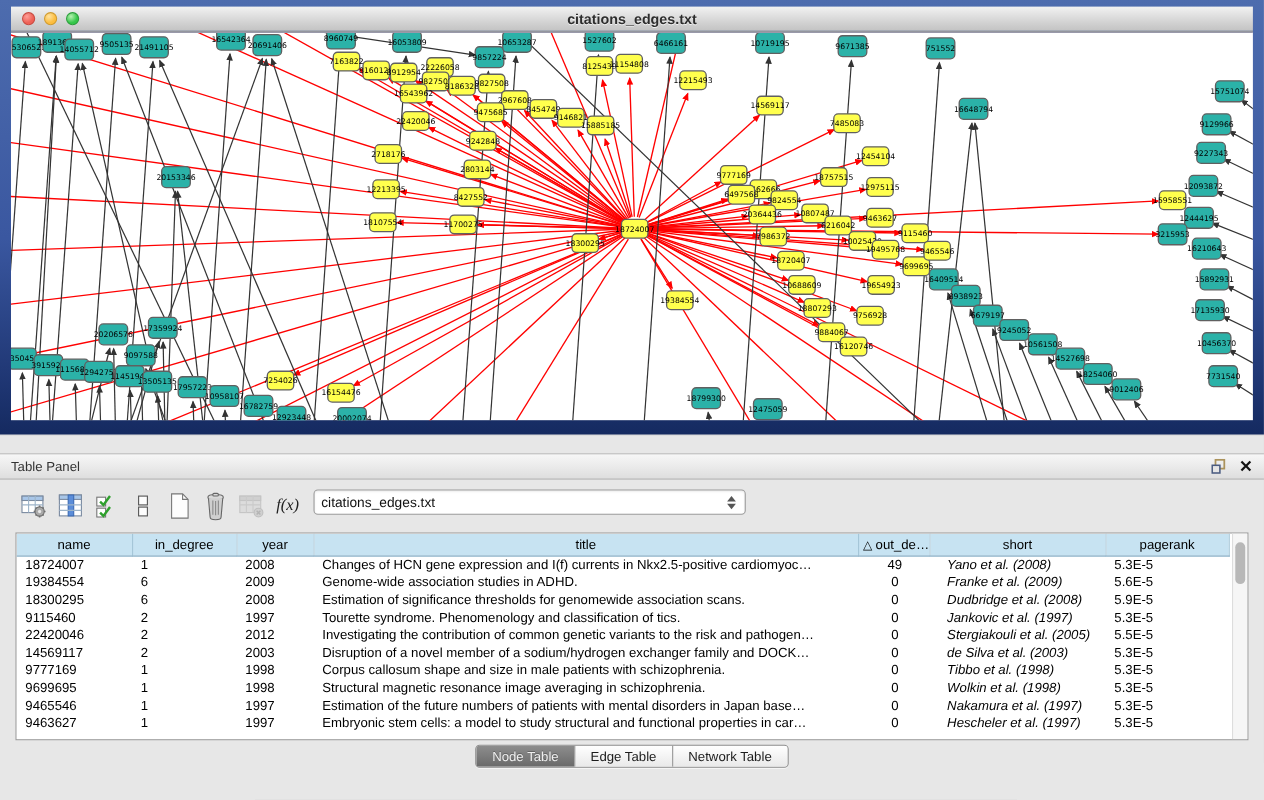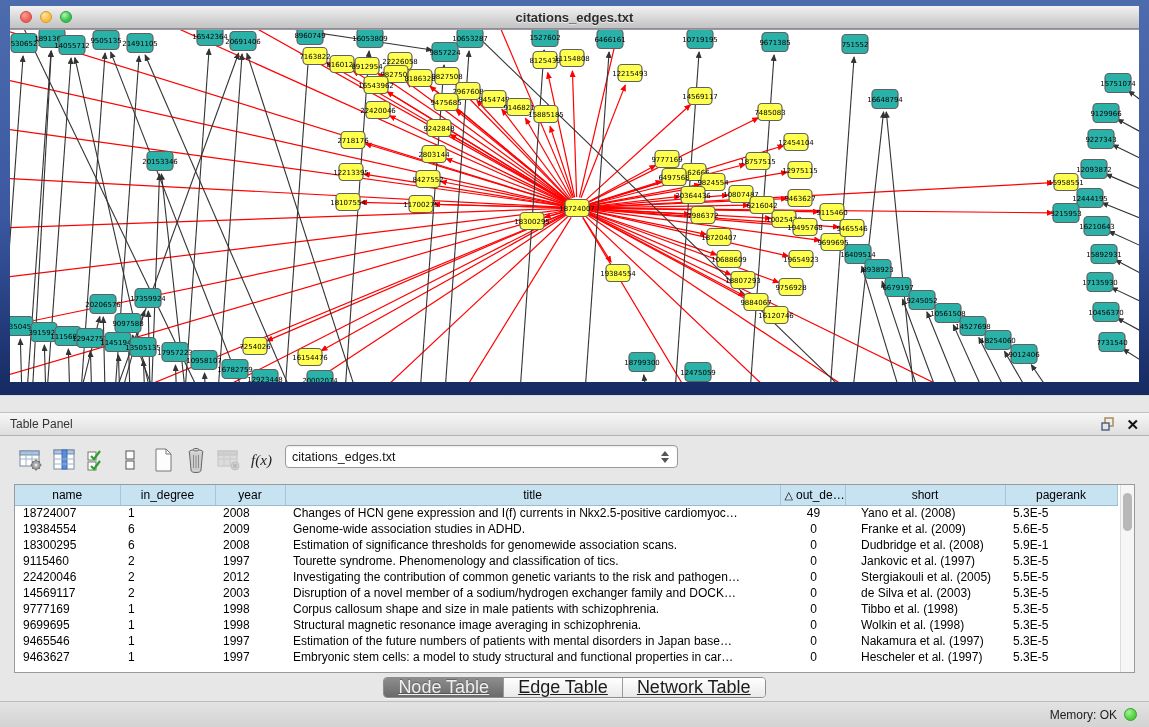--- a/index.html
+++ b/index.html
@@ -50,7 +50,7 @@
   table.data th{background:#c7e3f2;border-right:1px solid #a5c6d8;border-bottom:1px solid #9bbccf;
     font-weight:400;height:20px;padding:0 4px;overflow:hidden;white-space:nowrap;}
   table.data td{height:16px;padding:0 4px 0 8px;overflow:hidden;white-space:nowrap;text-overflow:ellipsis;}
-  table.data td.short-col{padding-left:16px;}
+  table.data td.short-col{padding-left:16px;font-style:italic;}
   table.data td.out-col{padding-left:6px;text-align:center;}
   .sort-tri{font-size:11px;margin-right:3px;}
   .vscroll{position:absolute;right:0;top:0;width:14px;bottom:0;background:#f6f6f6;border-left:1px solid #ddd;}

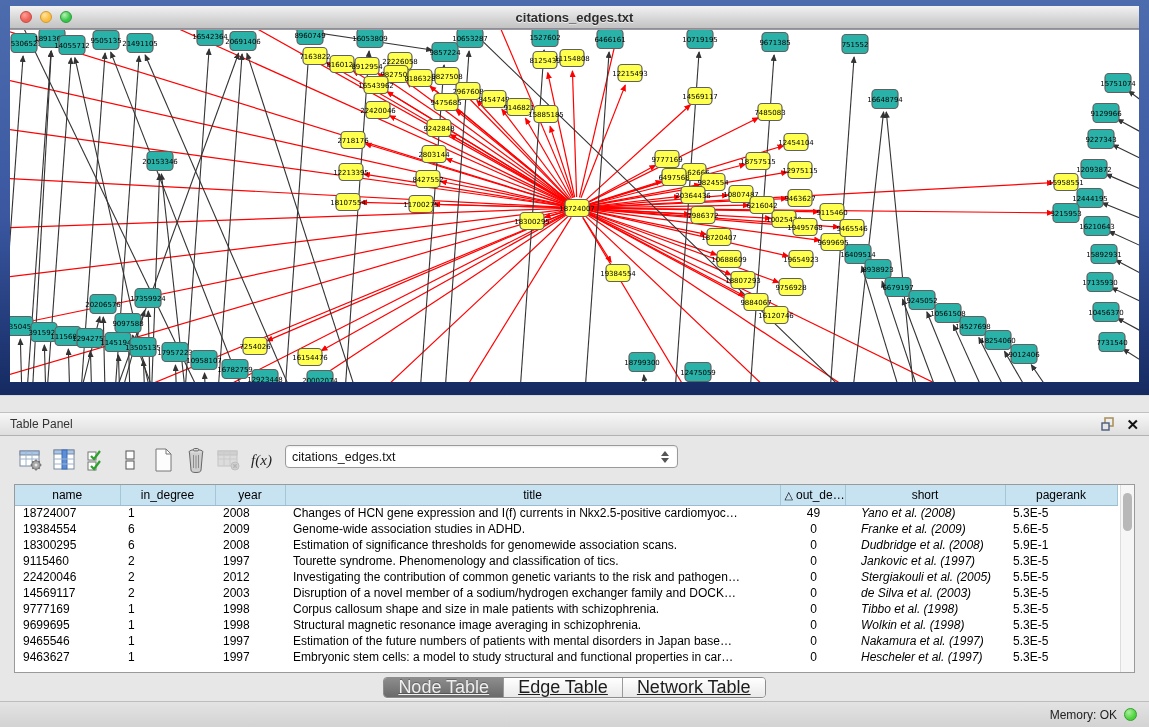--- a/index.html
+++ b/index.html
@@ -807,7 +807,7 @@
             <td>Estimation of significance thresholds for genomewide association scans.</td>
             <td class="out-col">0</td>
             <td class="short-col">Dudbridge et al. (2008)</td>
-            <td>5.9E-1</td>
+            <td>5.9E-5</td>
           </tr>
           <tr>
             <td>9115460</td>

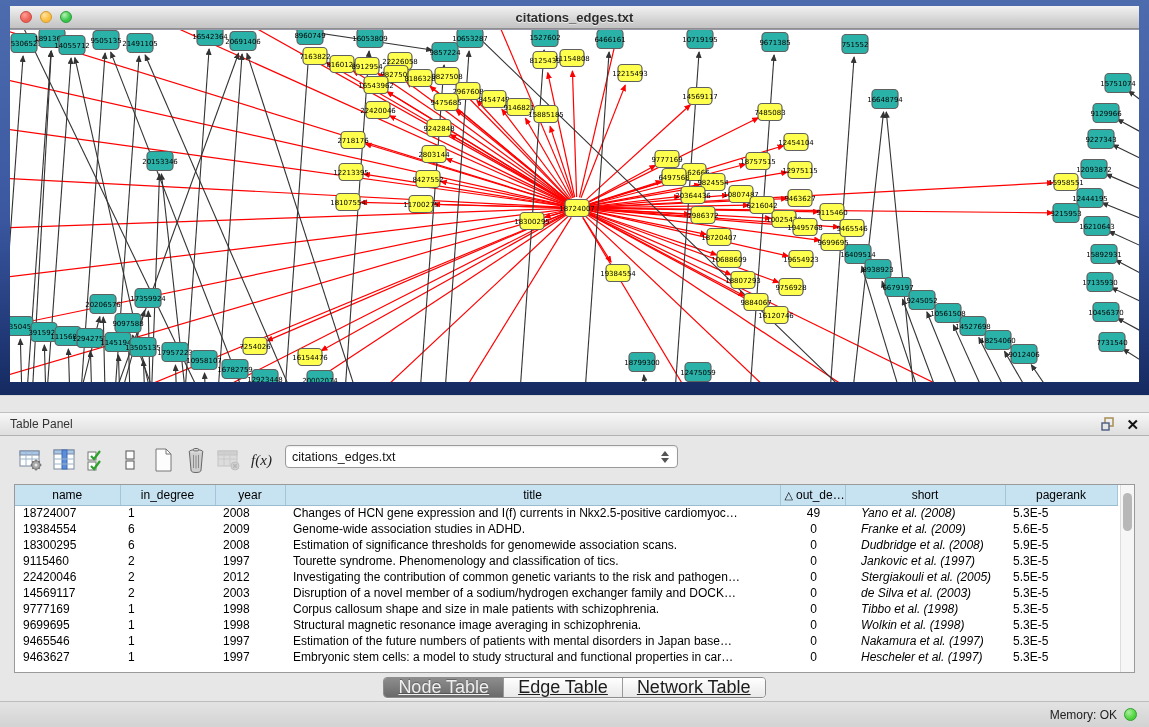--- a/index.html
+++ b/index.html
@@ -59,8 +59,8 @@
   .tabsrow{position:absolute;left:0;right:0;top:279px;height:25px;display:flex;justify-content:center;align-items:center;}
   .segctl{display:flex;border:1px solid #8d8d8d;border-radius:4px;overflow:hidden;height:21px;
     box-shadow:0 1px 0 rgba(255,255,255,.6);}
-  .seg{padding:0 14px;font-size:18px;display:flex;align-items:center;
-    background:linear-gradient(180deg,#ffffff,#e9e9e9);color:#1c1c1c;border-left:1px solid #9a9a9a;text-decoration:underline;}
+  .seg{padding:0 14px;font-size:12px;display:flex;align-items:center;
+    background:linear-gradient(180deg,#ffffff,#e9e9e9);color:#1c1c1c;border-left:1px solid #9a9a9a;}
   .seg:first-child{border-left:none;}
   .seg.active{background:linear-gradient(180deg,#8d8d8d,#6a6a6a);color:#efefef;text-shadow:0 -1px 0 rgba(0,0,0,.25);}
 

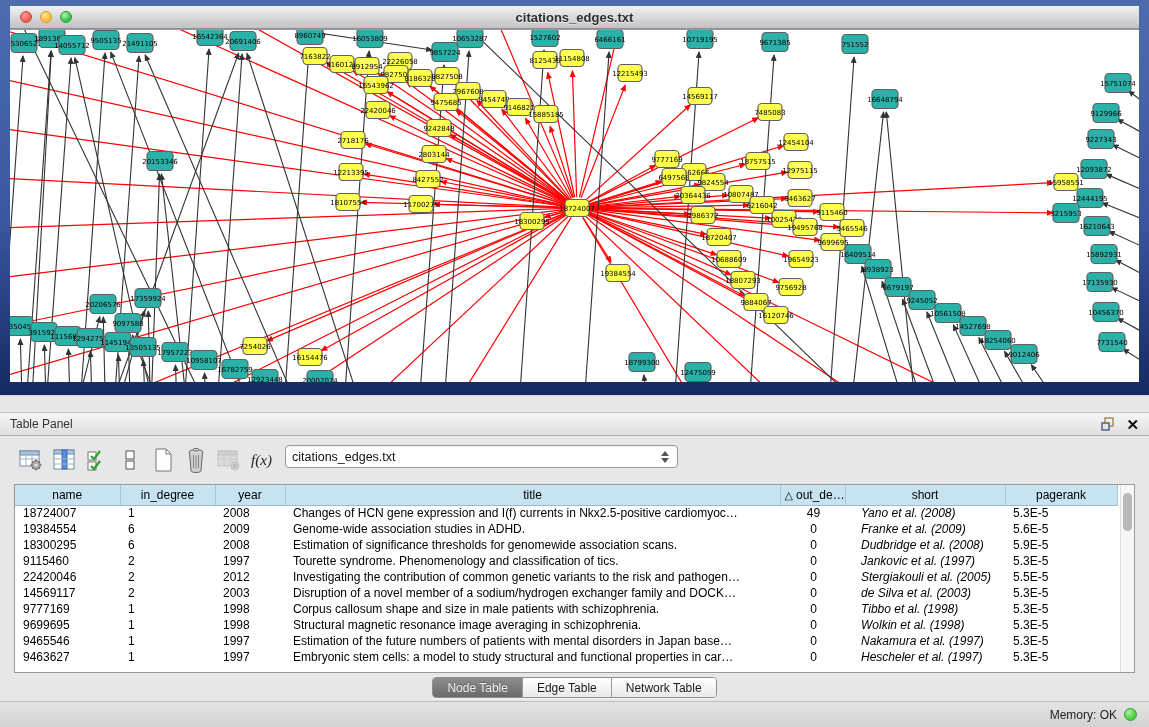--- a/index.html
+++ b/index.html
@@ -887,10 +887,6 @@
       </div>
   </div>
 
-  <div class="statusbar">
-    <span>Memory: OK</span>
-    <span class="memdot"></span>
-  </div>
 </div>
 
 </body></html>

